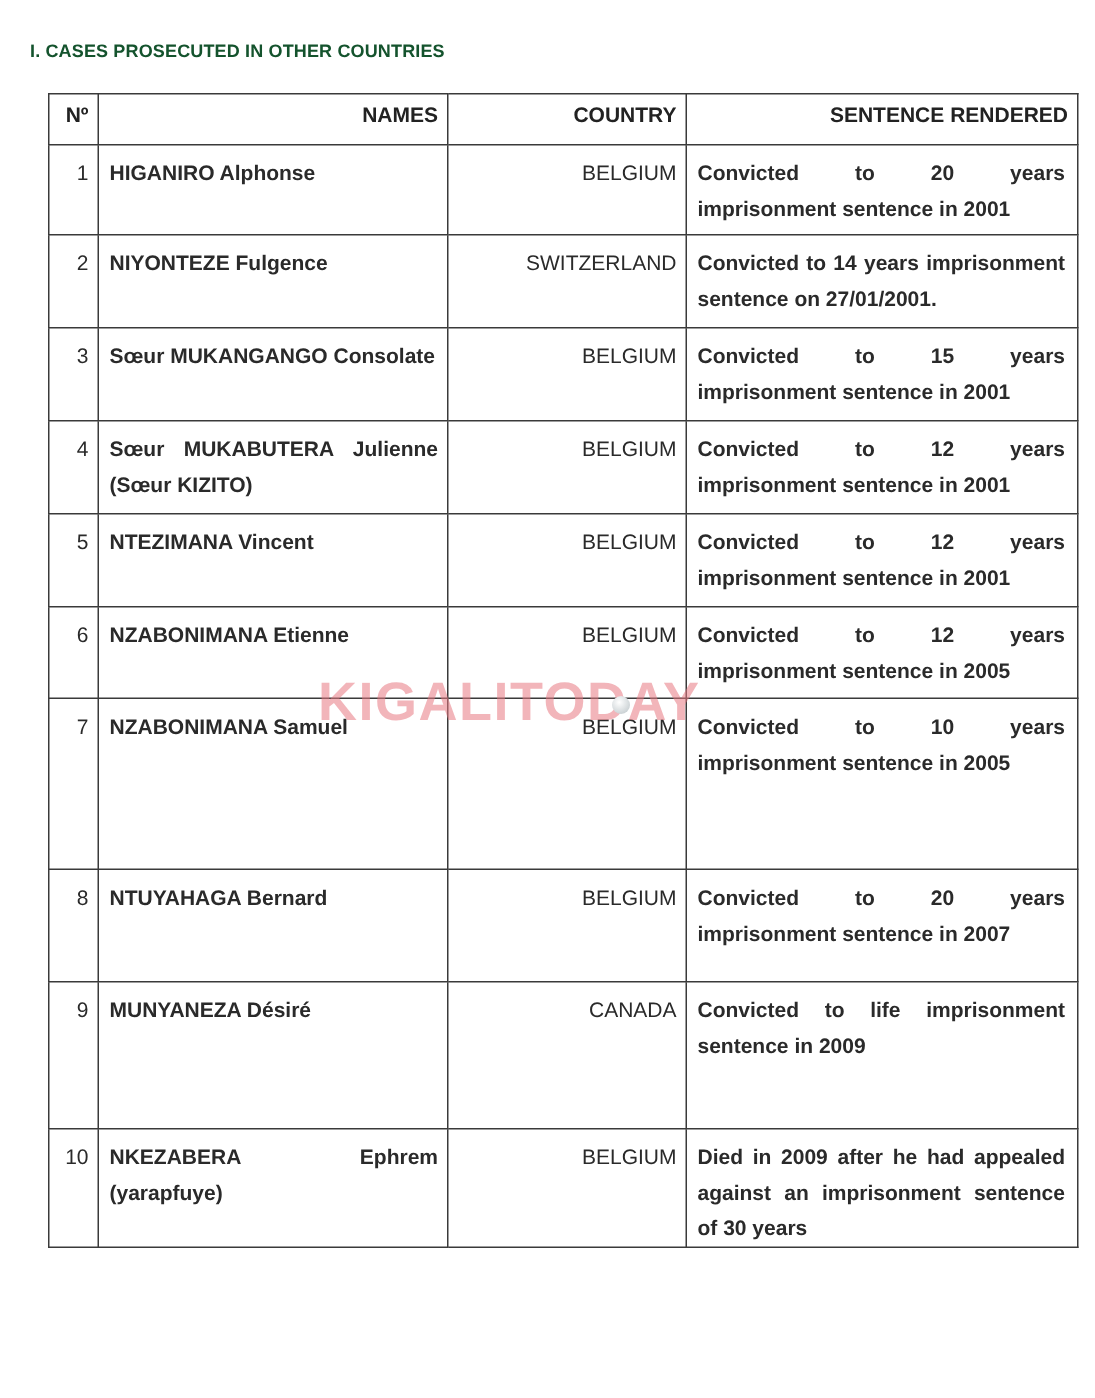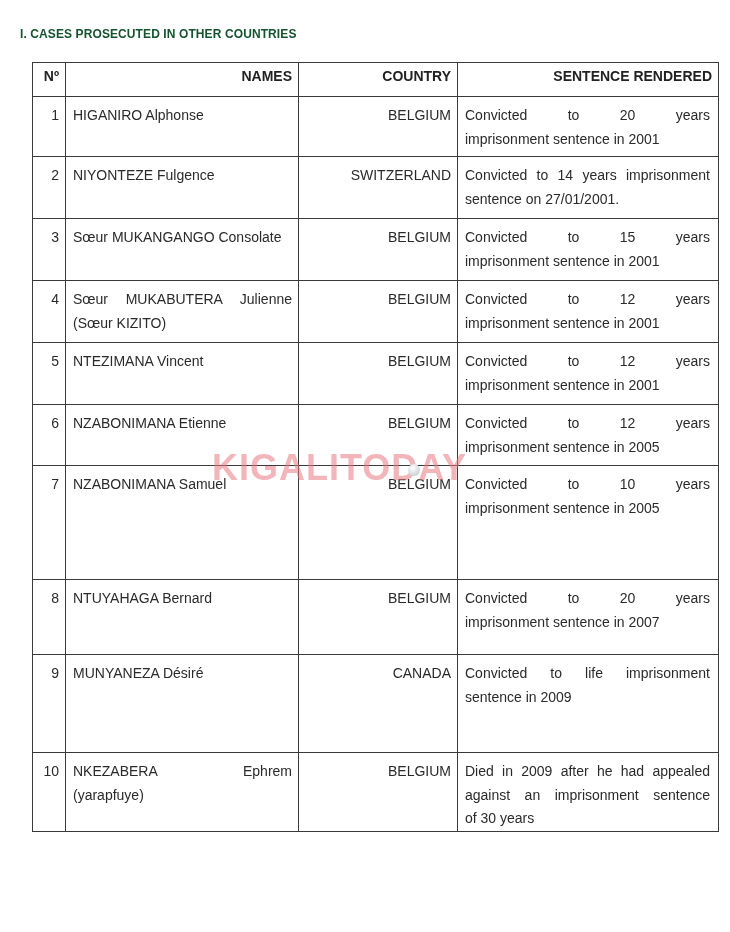--- a/index.html
+++ b/index.html
@@ -15,7 +15,7 @@
     td.no { padding-left: 6px; }
     td.sent { text-align: justify; text-align-last: left; padding-right: 8px; padding-left: 7px; }
     td.name { text-align: justify; text-align-last: left; }
-    .line { display: block; }
+    .line { display: block; font-weight: bold; }
     .line.justify { text-align: justify; text-align-last: justify; }
     .watermark { position: absolute; left: 212px; top: 447px; font-size: 36px; font-weight: bold;
                  color: rgba(232, 120, 130, 0.55); letter-spacing: 1px; pointer-events: none;

